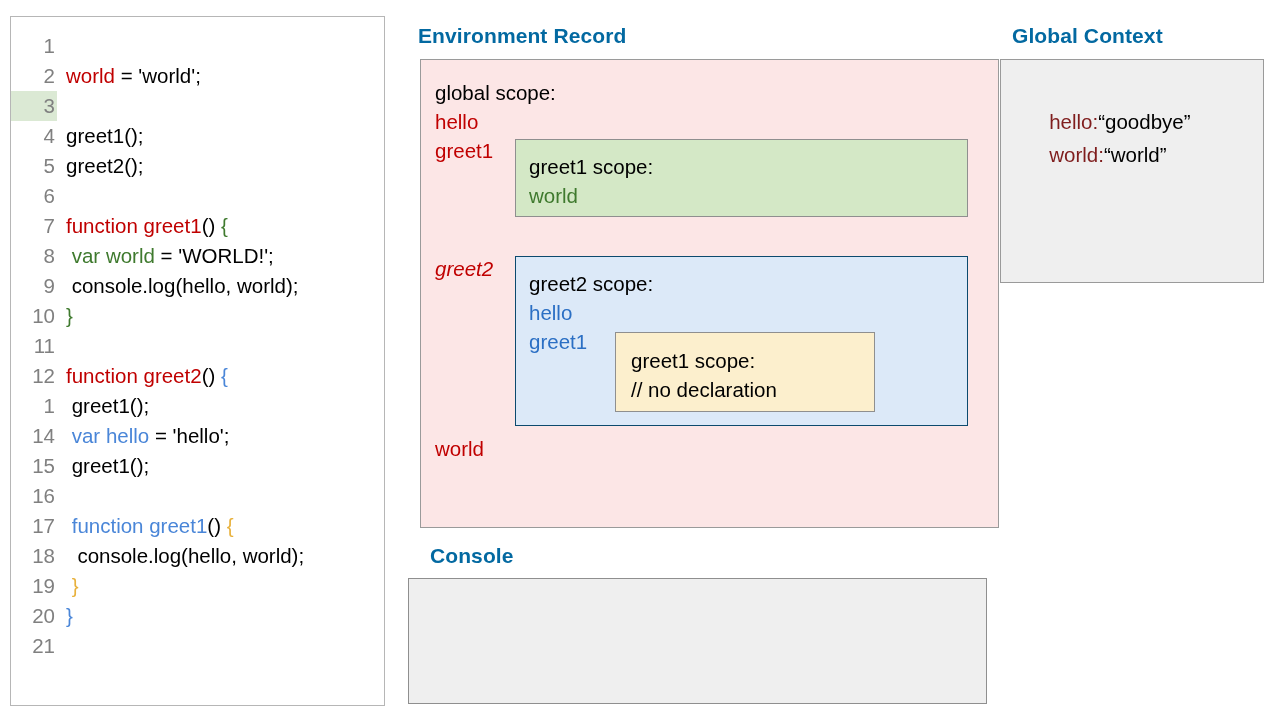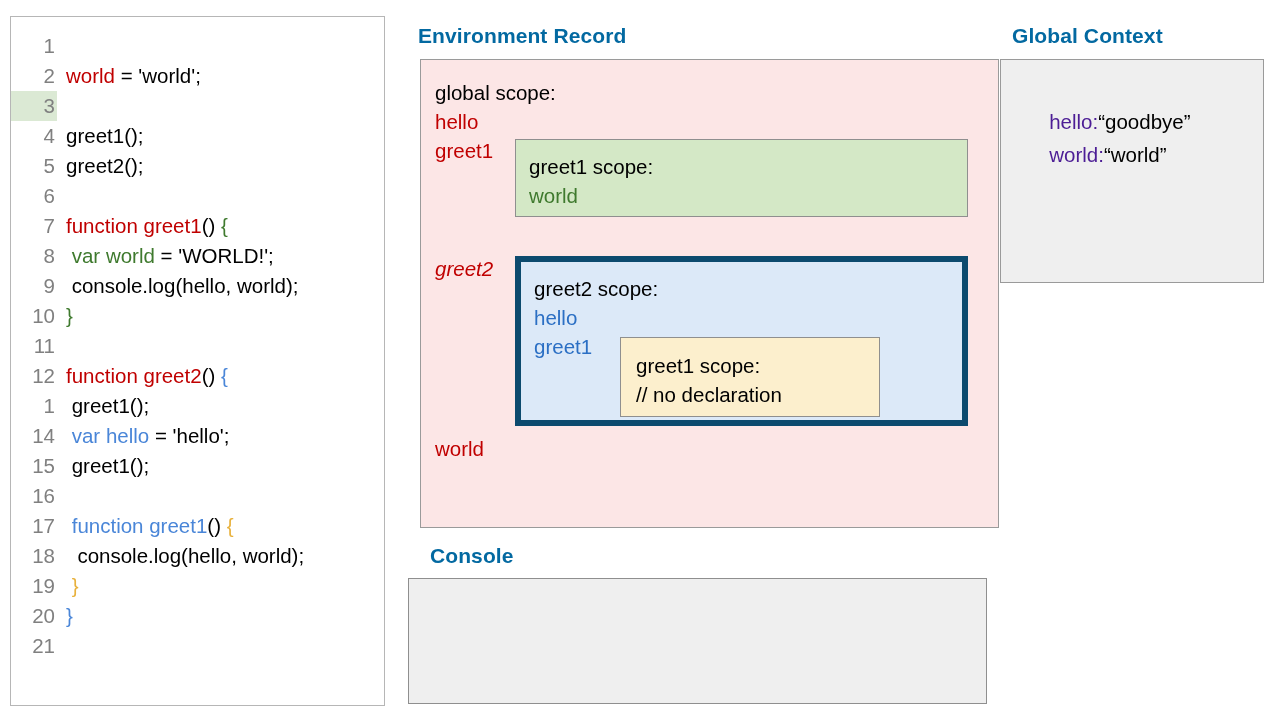--- a/index.html
+++ b/index.html
@@ -147,7 +147,7 @@
   }
   #gc-row-0 { left: 14px; top: 18px; }
   #gc-row-1 { left: 14px; top: 51px; }
-  .gc-key { color: #4c1d95; }
+  .gc-key { color: #7f1d1d; }
   .gc-val { color: #000000; }
 
   

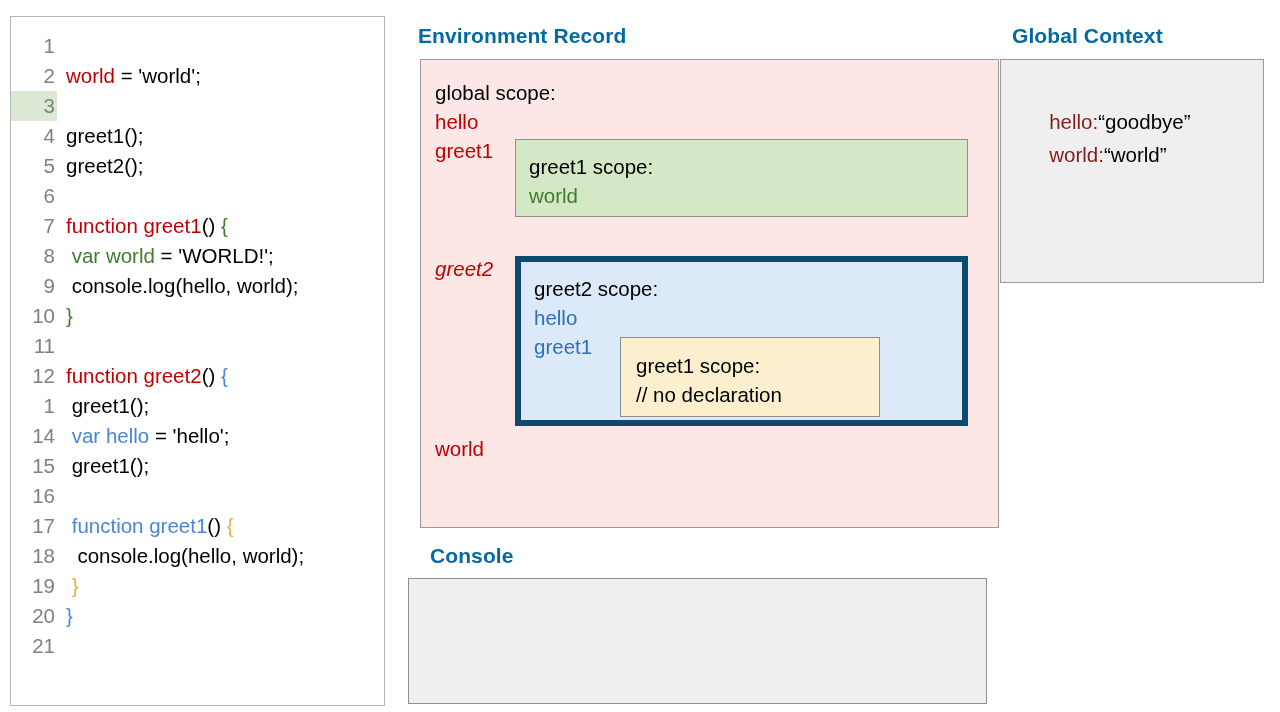--- a/index.html
+++ b/index.html
@@ -105,7 +105,7 @@
     left: 94px; top: 196px;
     width: 453px; height: 170px;
     background: #dce9f8;
-    border: 6px solid #0c4a6e;
+    border: 1px solid #0c4a6e;
   }
   .yellow-box {
     position: absolute;

